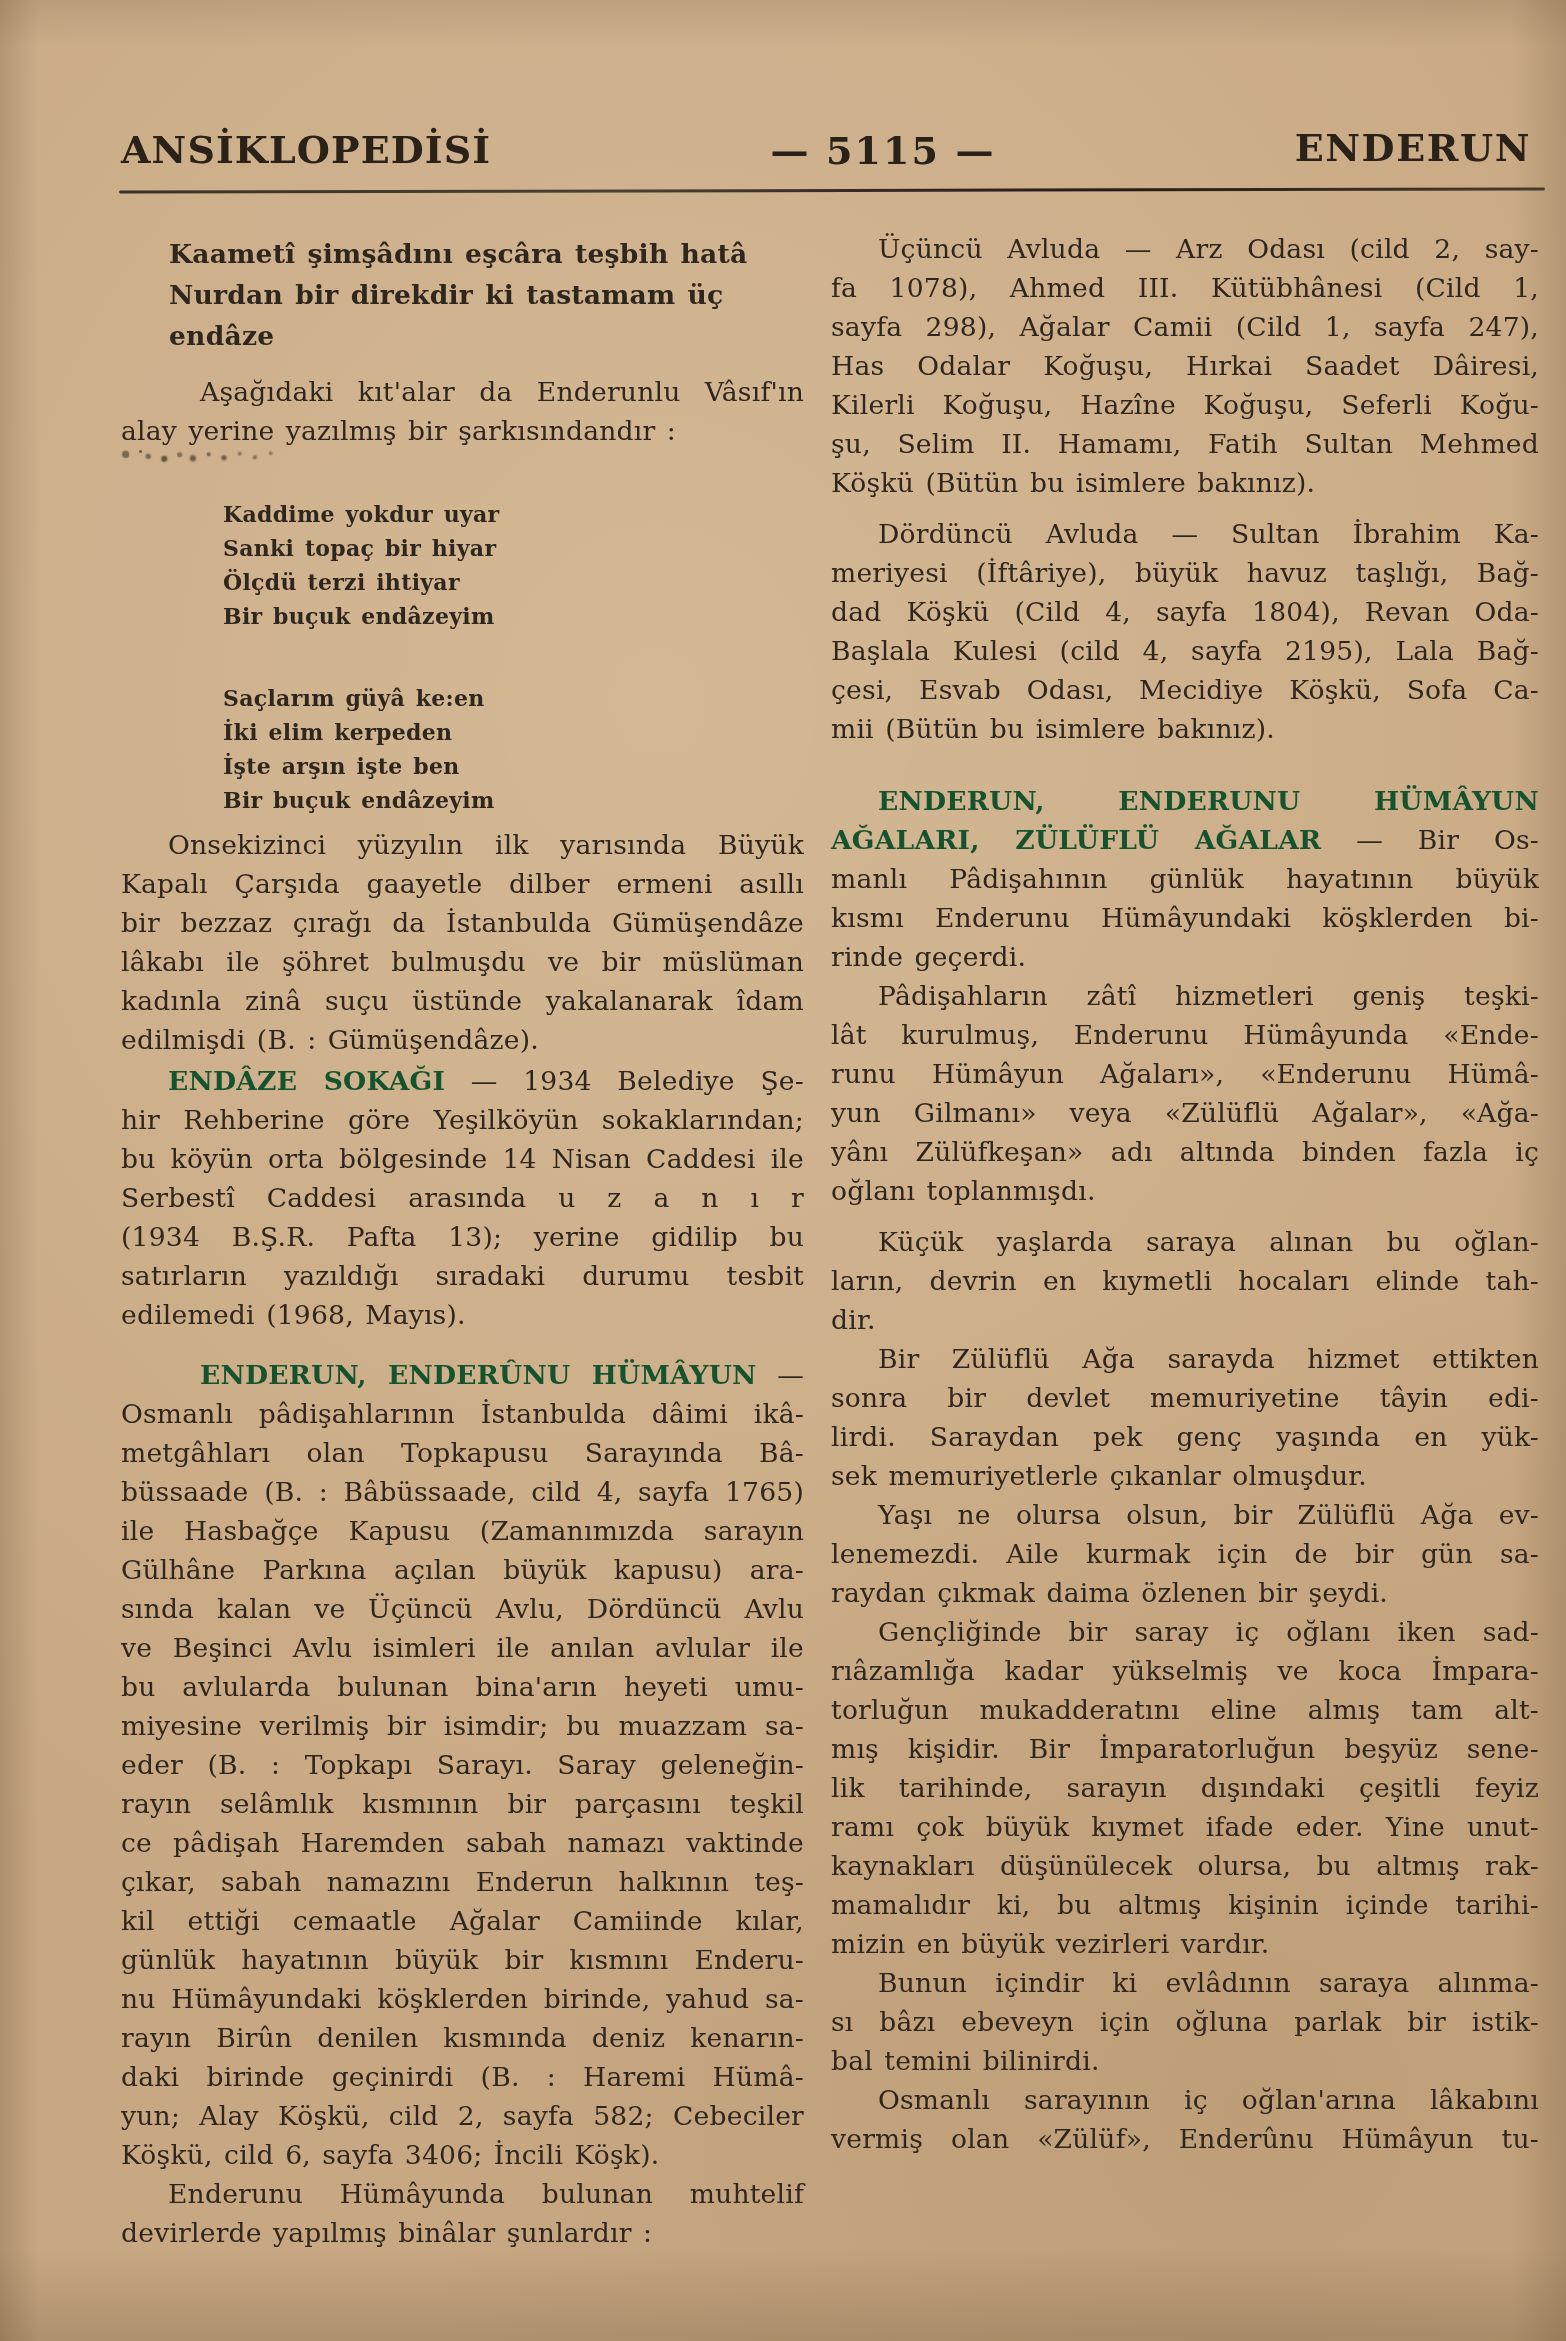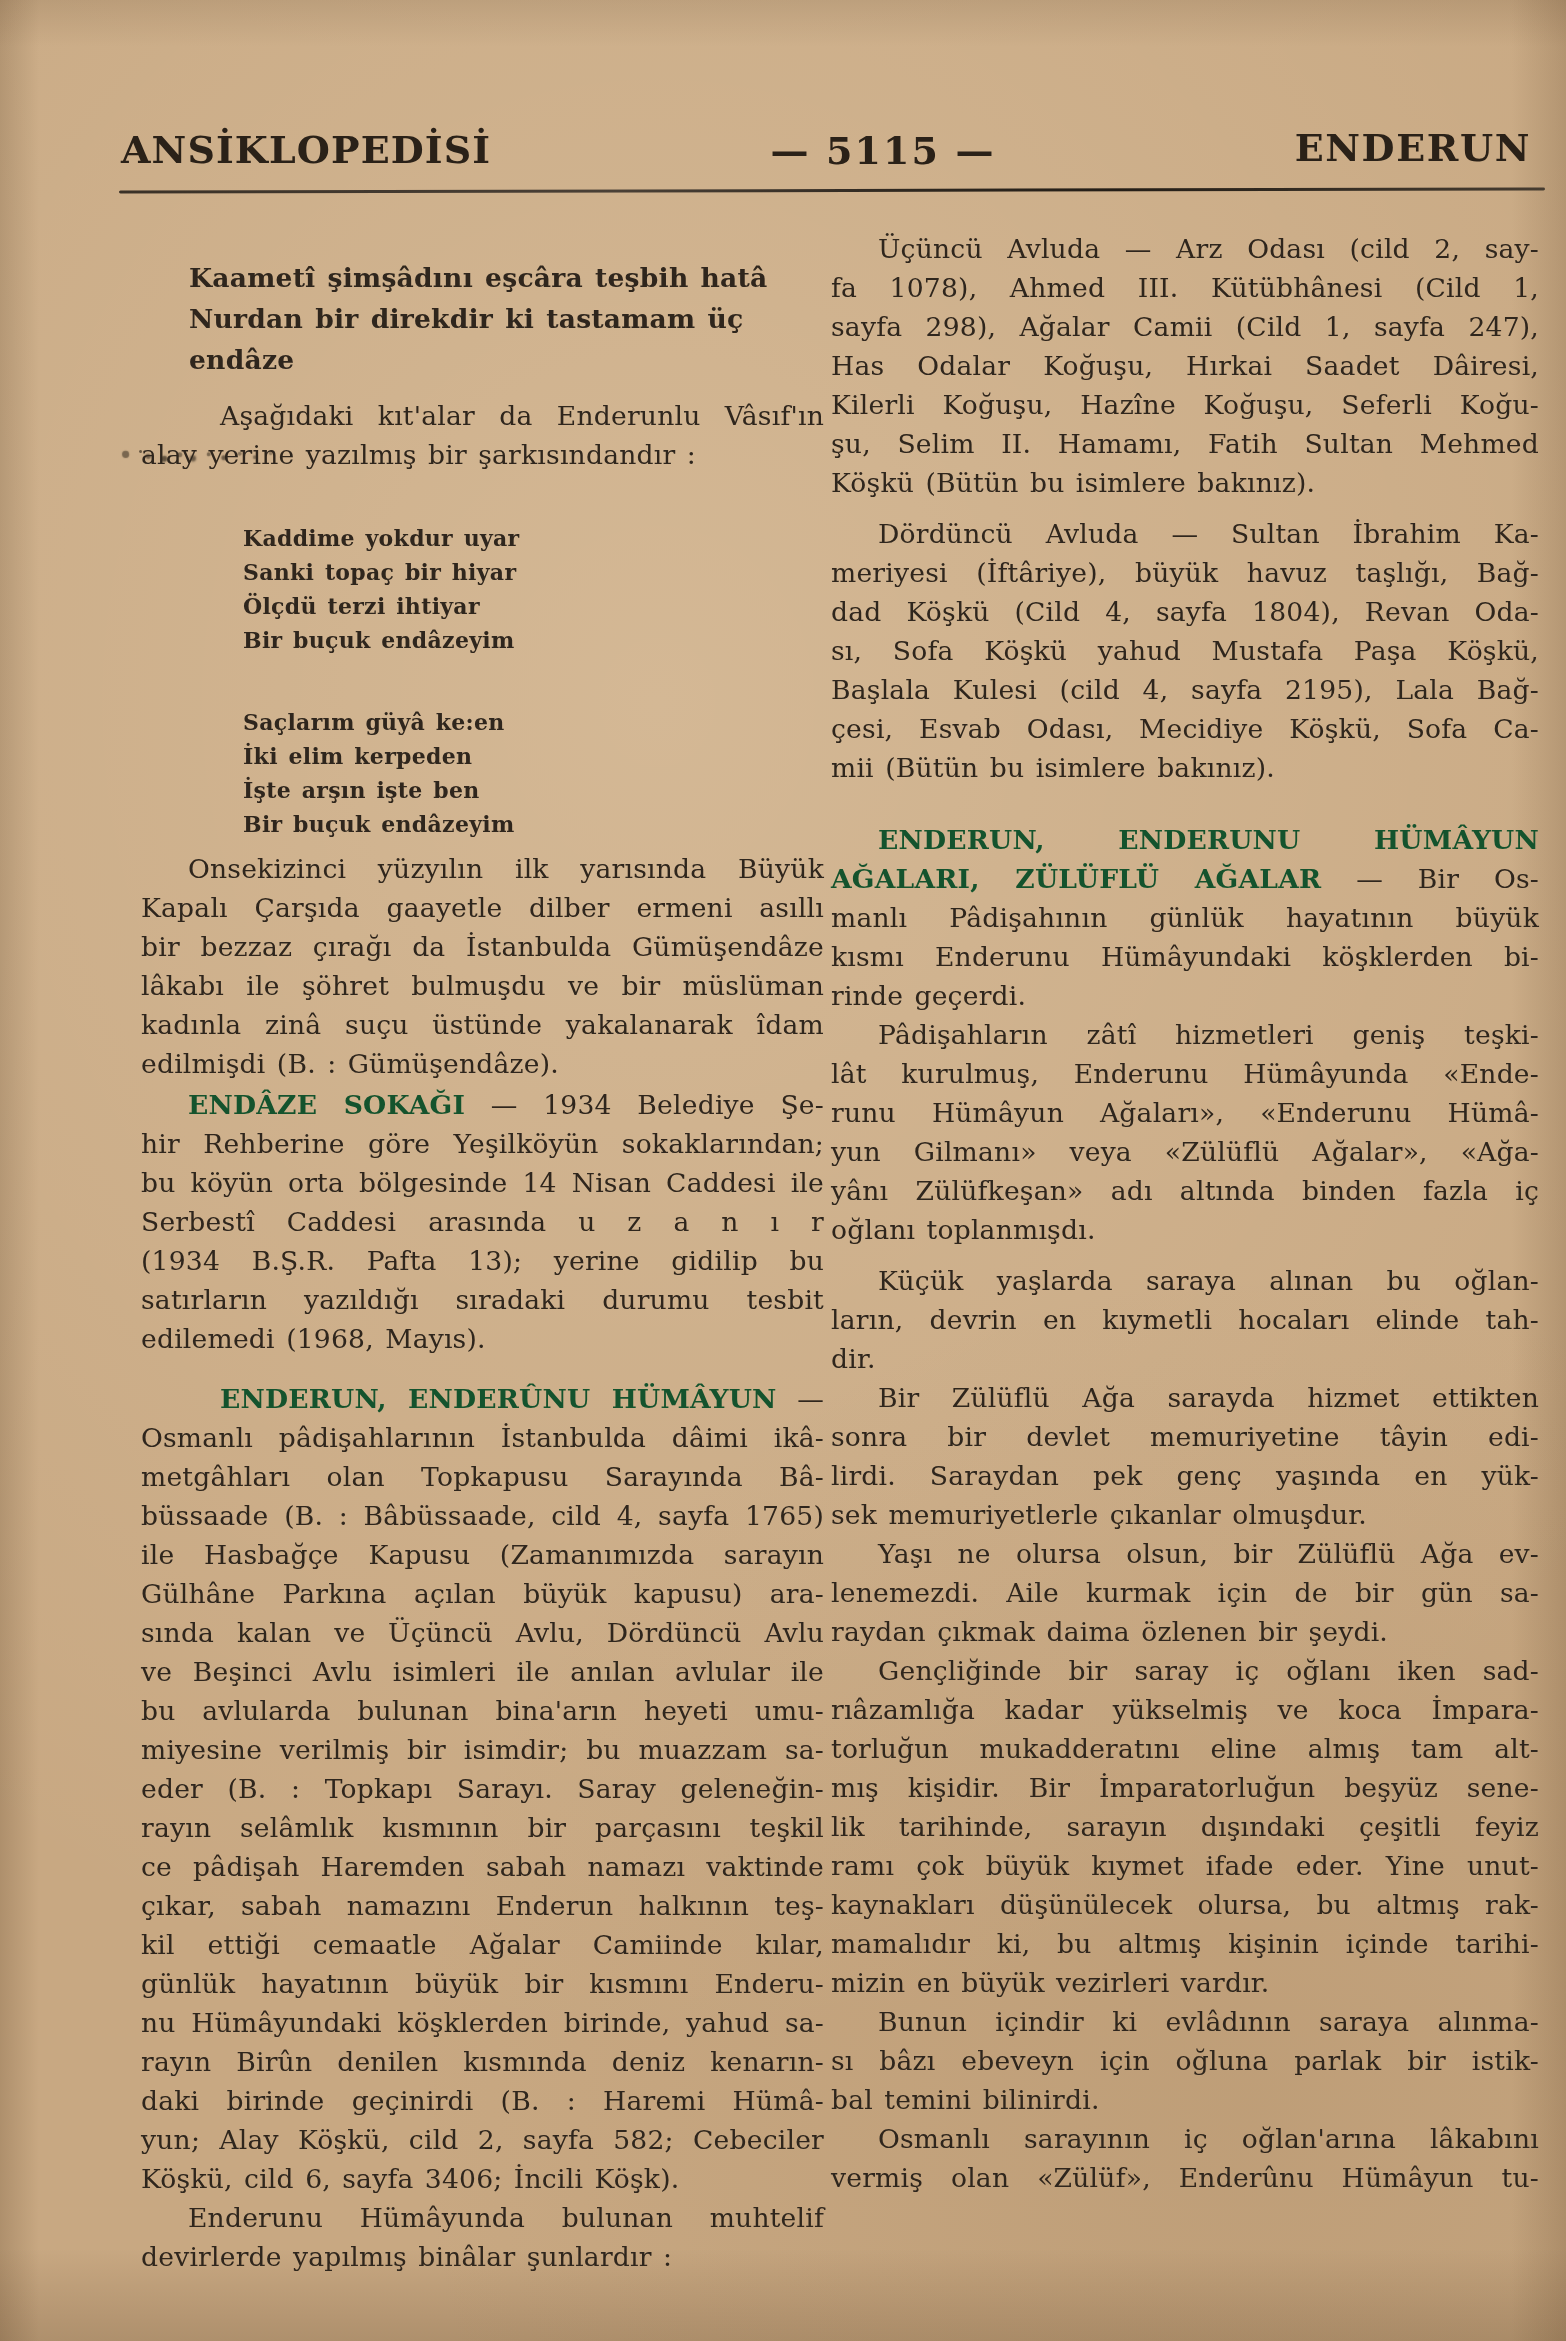--- a/index.html
+++ b/index.html
@@ -30,7 +30,7 @@
     transform:rotate(-0.12deg);border-radius:1.6px;
   }
   .col{position:absolute;z-index:2;}
-  #colL{left:121px;top:257px;width:683px;margin-left:20px;}
+  #colL{left:121px;top:233px;width:683px;}
   #colR{left:831px;top:229px;width:708px;}
   .ln{
     font-size:26.6px;line-height:39px;

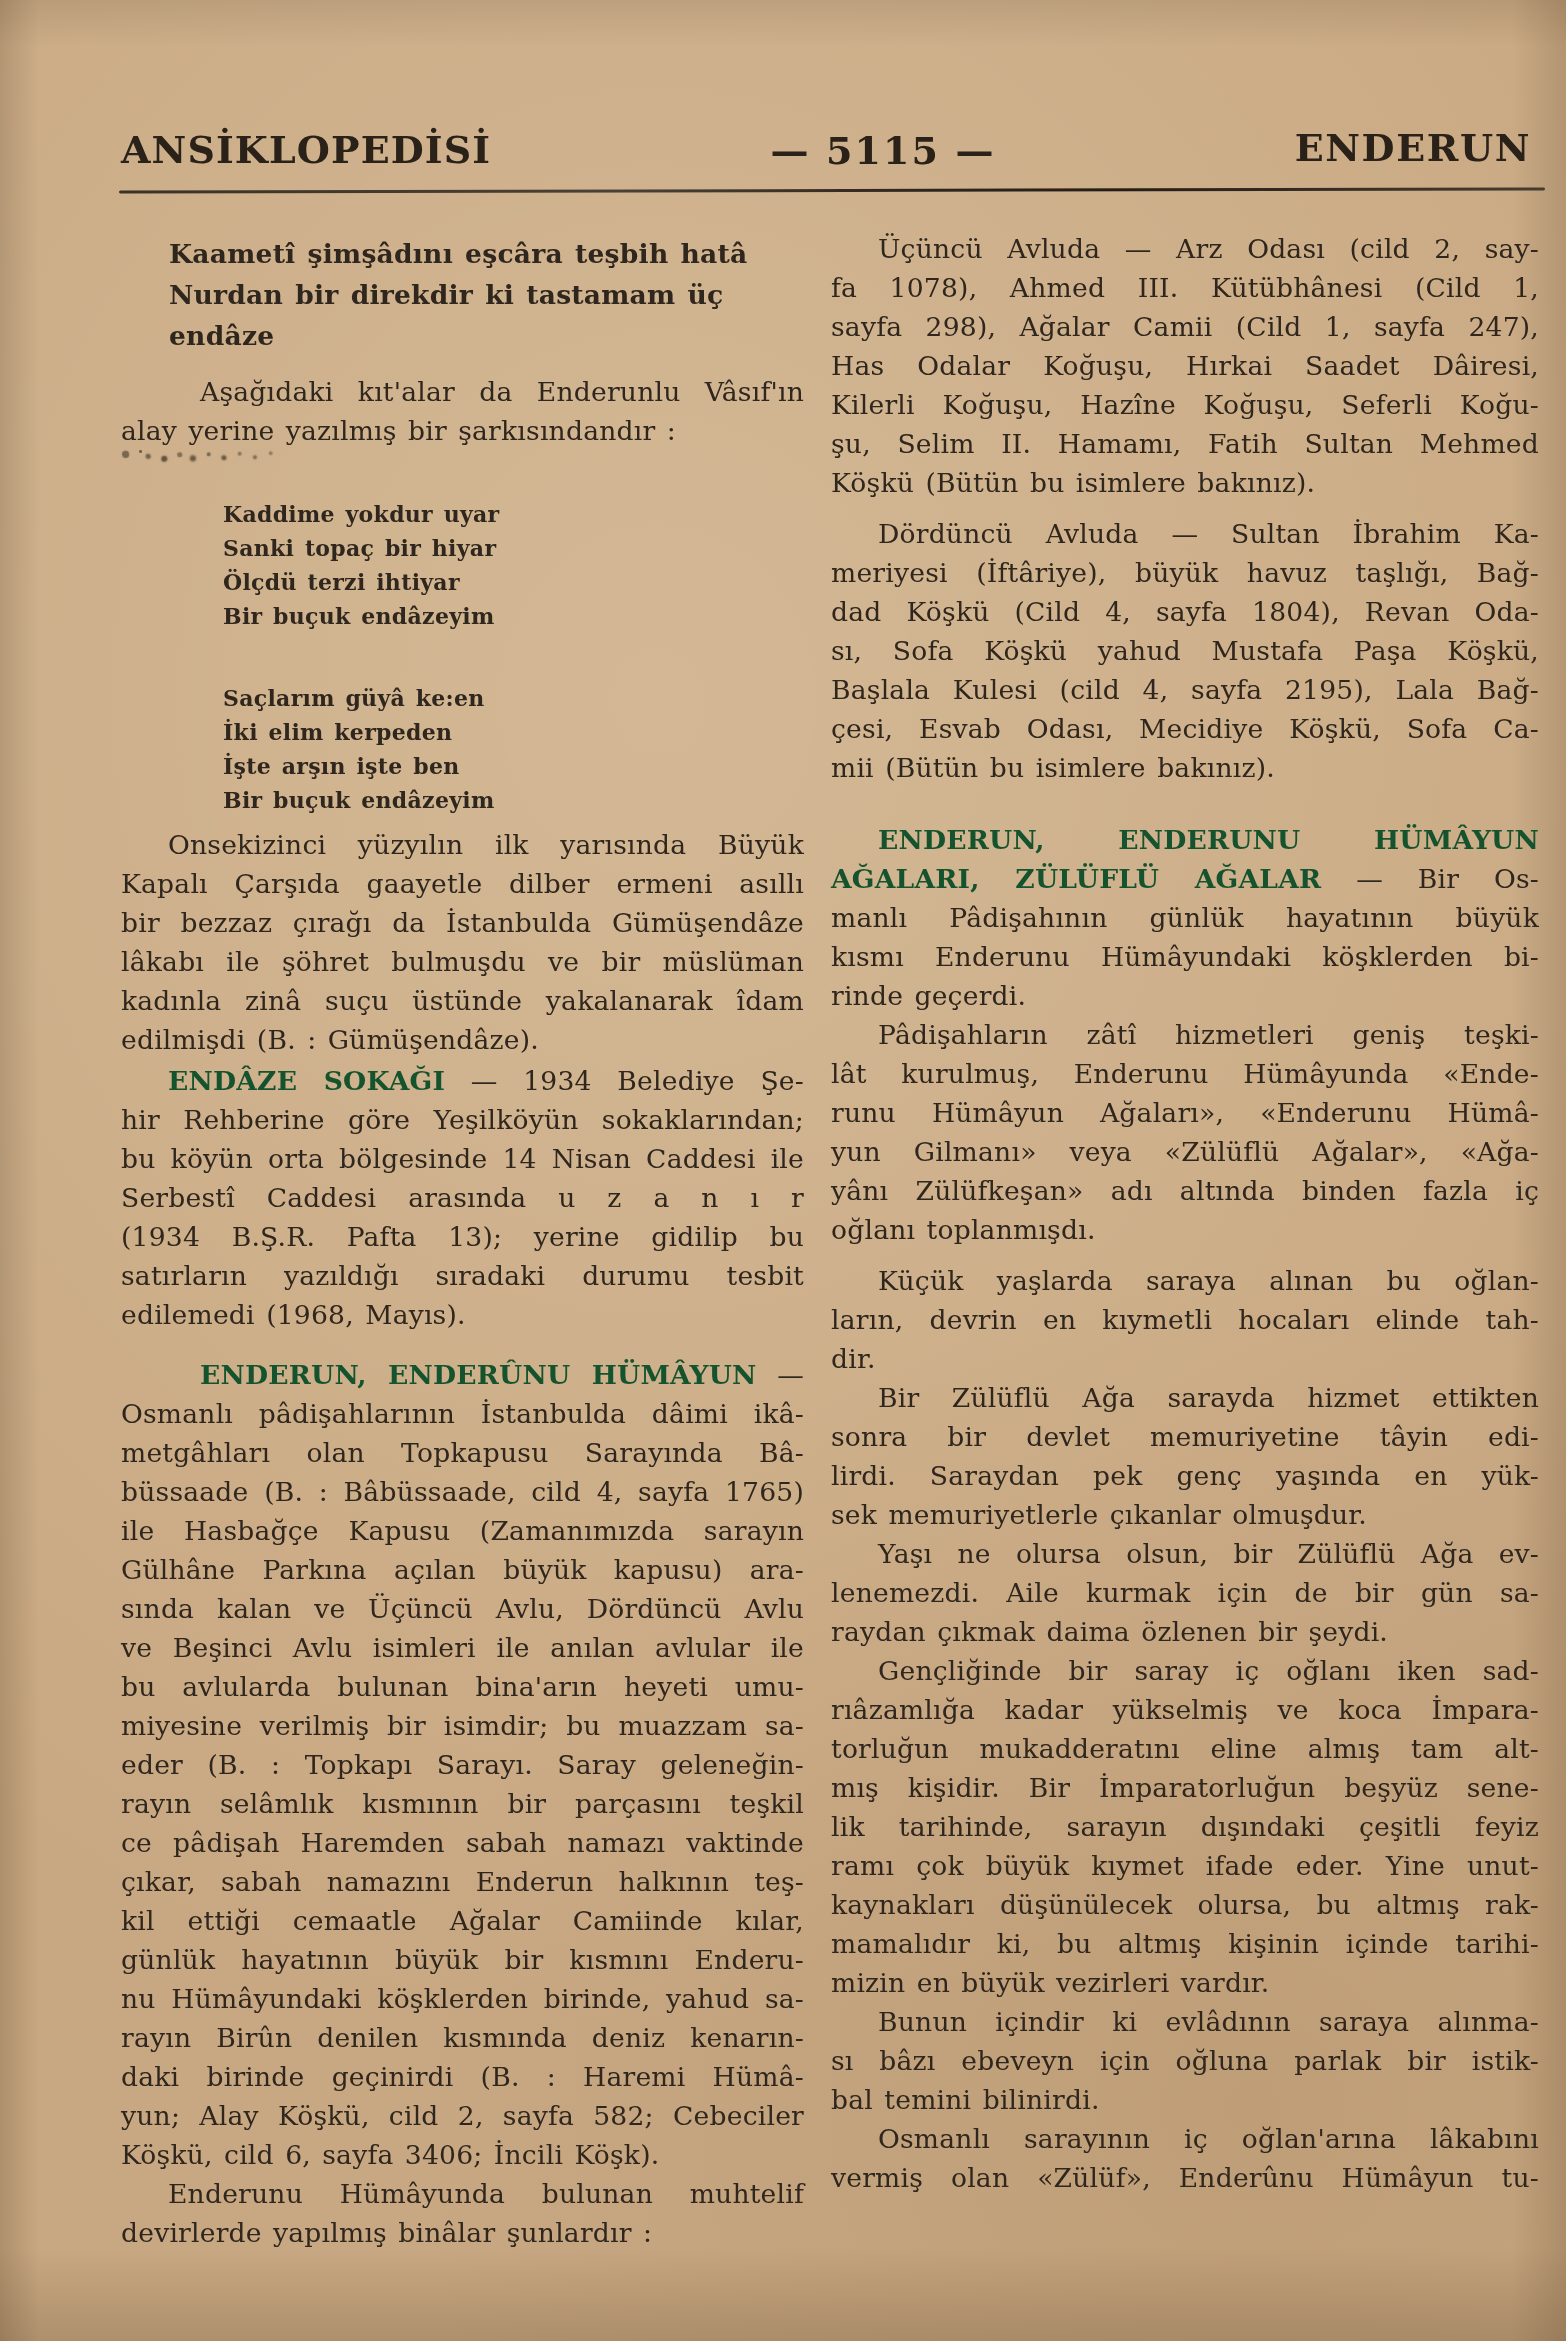--- a/index.html
+++ b/index.html
@@ -164,7 +164,6 @@
     <div class="ln ind">Dördüncü Avluda — Sultan İbrahim Ka-</div>
     <div class="ln">meriyesi (İftâriye), büyük havuz taşlığı, Bağ-</div>
     <div class="ln">dad Köşkü (Cild 4, sayfa 1804), Revan Oda-</div>
-    <div class="ln">sı, Sofa Köşkü yahud Mustafa Paşa Köşkü,</div>
     <div class="ln">Başlala Kulesi (cild 4, sayfa 2195), Lala Bağ-</div>
     <div class="ln">çesi, Esvab Odası, Mecidiye Köşkü, Sofa Ca-</div>
     <div class="ln end">mii (Bütün bu isimlere bakınız).</div>

